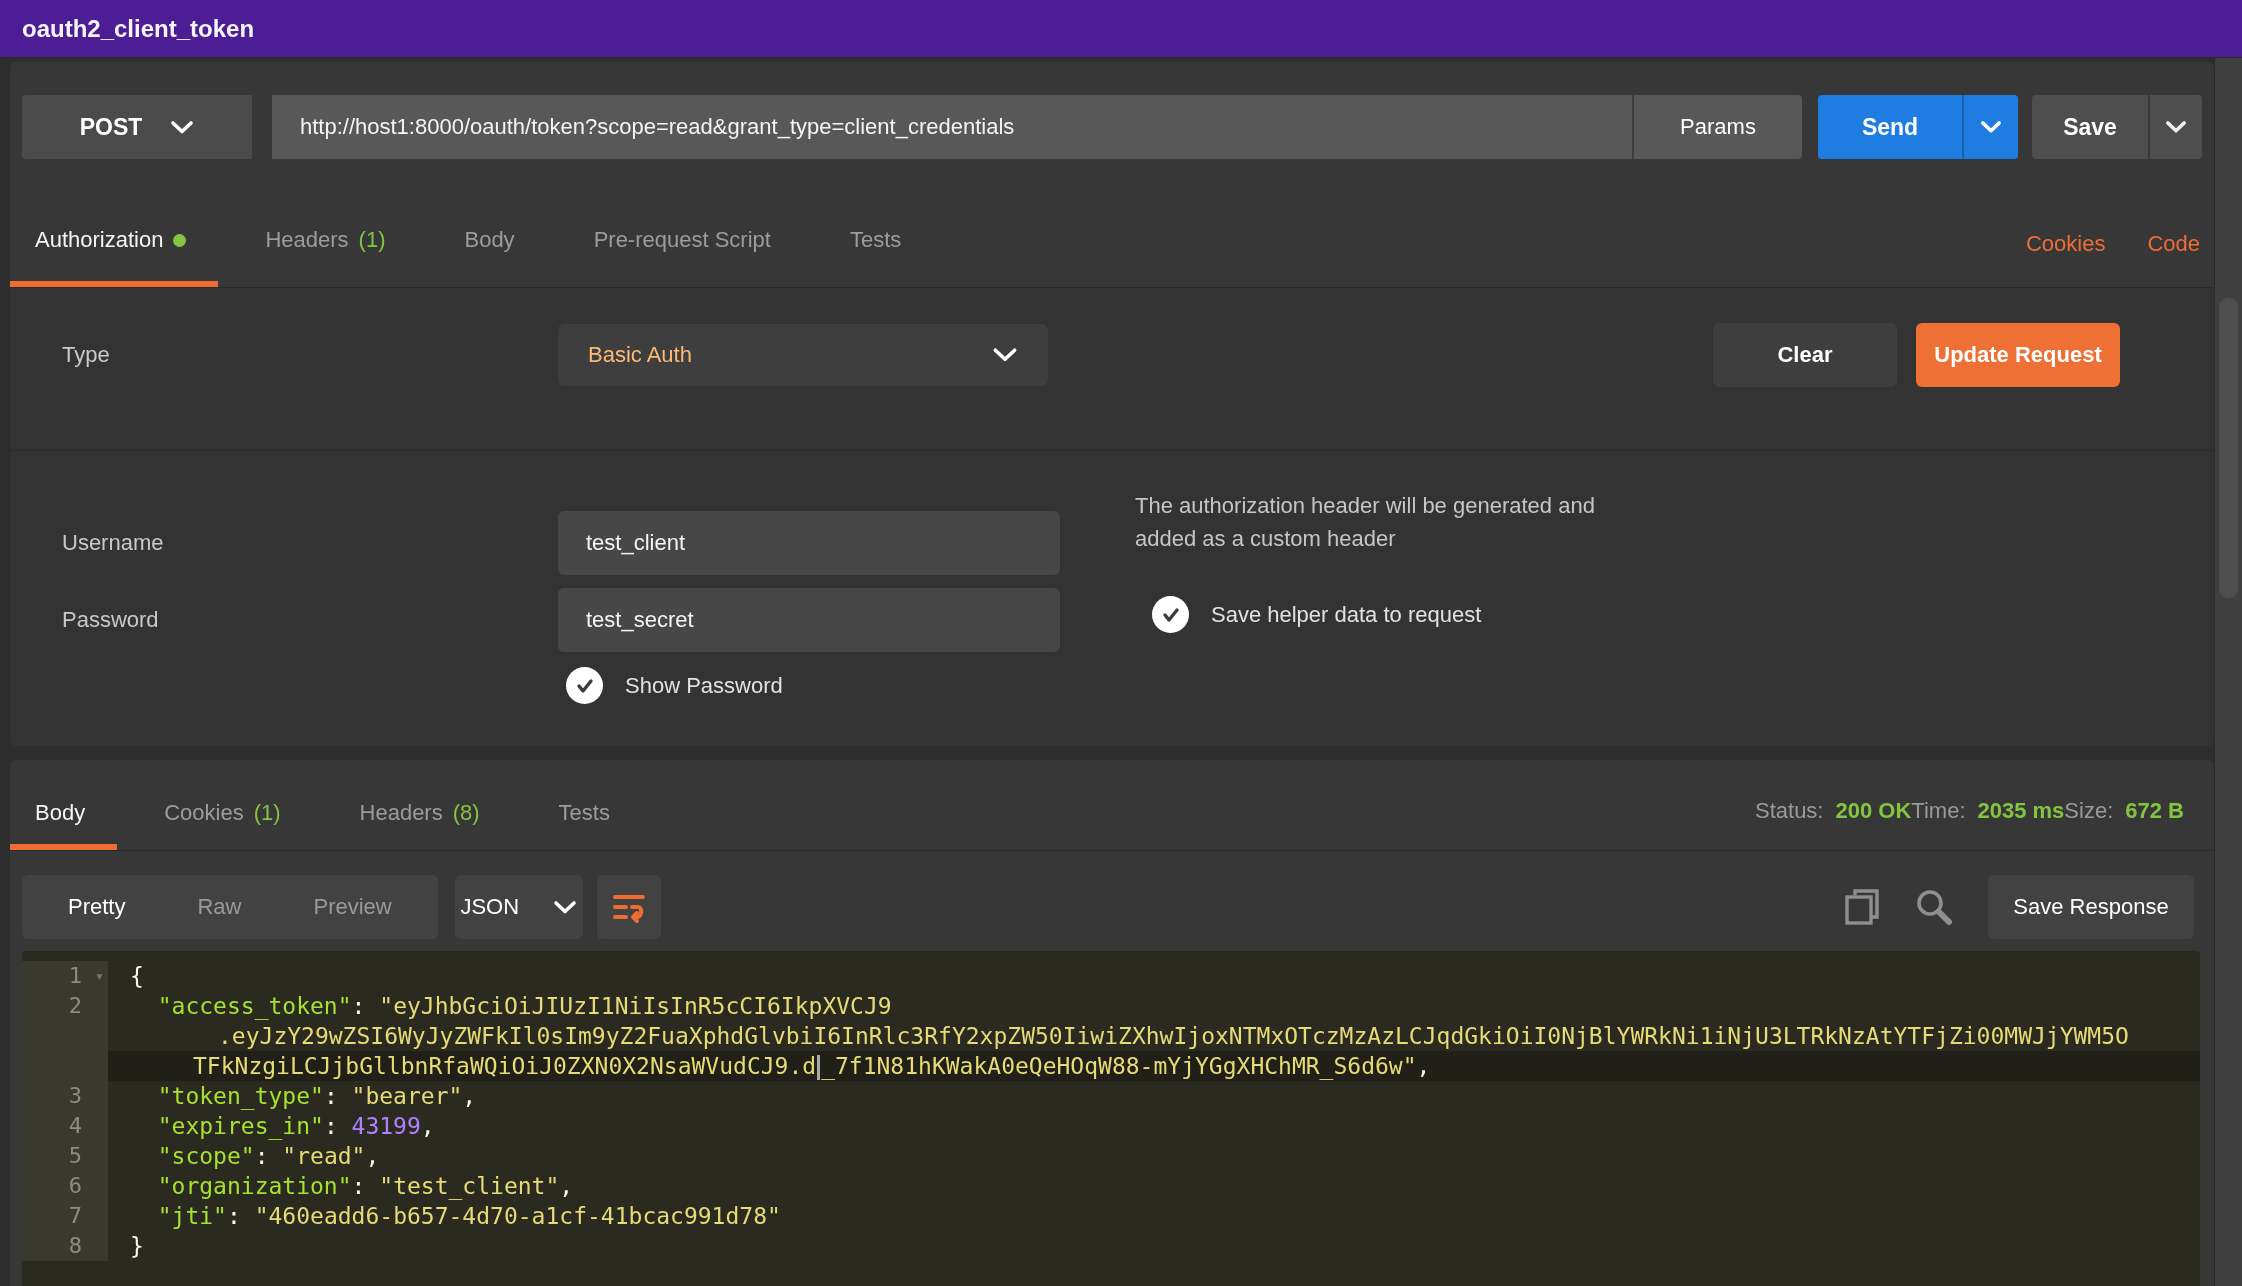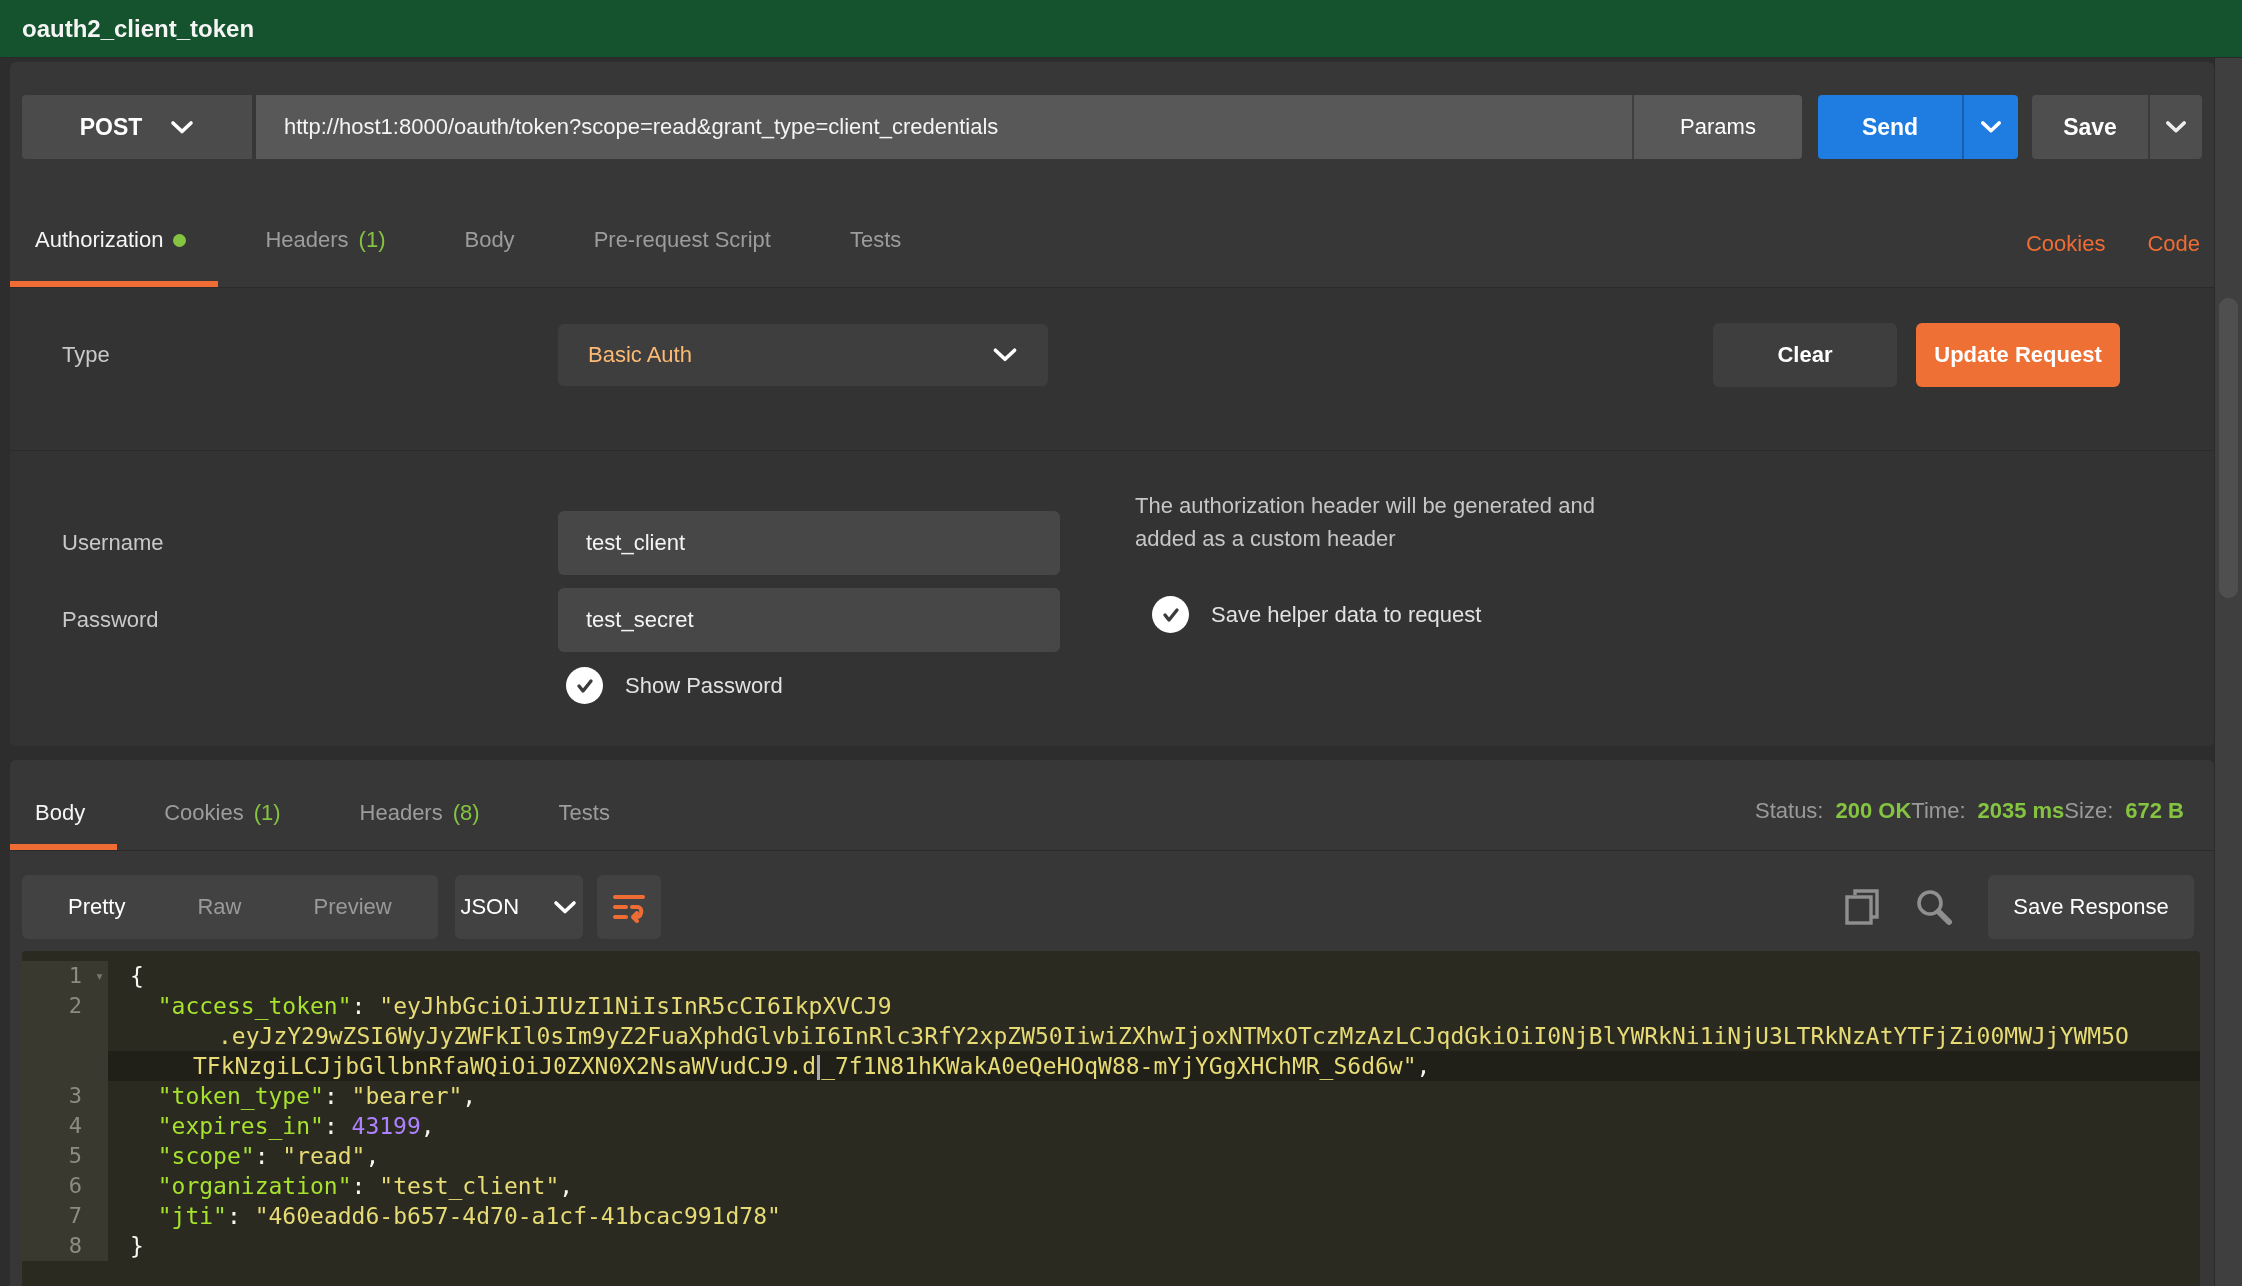--- a/index.html
+++ b/index.html
@@ -7,7 +7,7 @@
   body { background:#2d2d2d; font-family:"Liberation Sans", sans-serif; color:#eee; position:relative; }
 
   
-  .titlebar { height:58px; background:#14532d; border-bottom:1px solid #2a2a2a; display:flex; align-items:center; padding-left:22px; }
+  .titlebar { height:58px; background:#4c1d95; border-bottom:1px solid #2a2a2a; display:flex; align-items:center; padding-left:22px; }
   .titlebar .title { font-size:24px; font-weight:bold; color:#f5f5f5; }
 
   

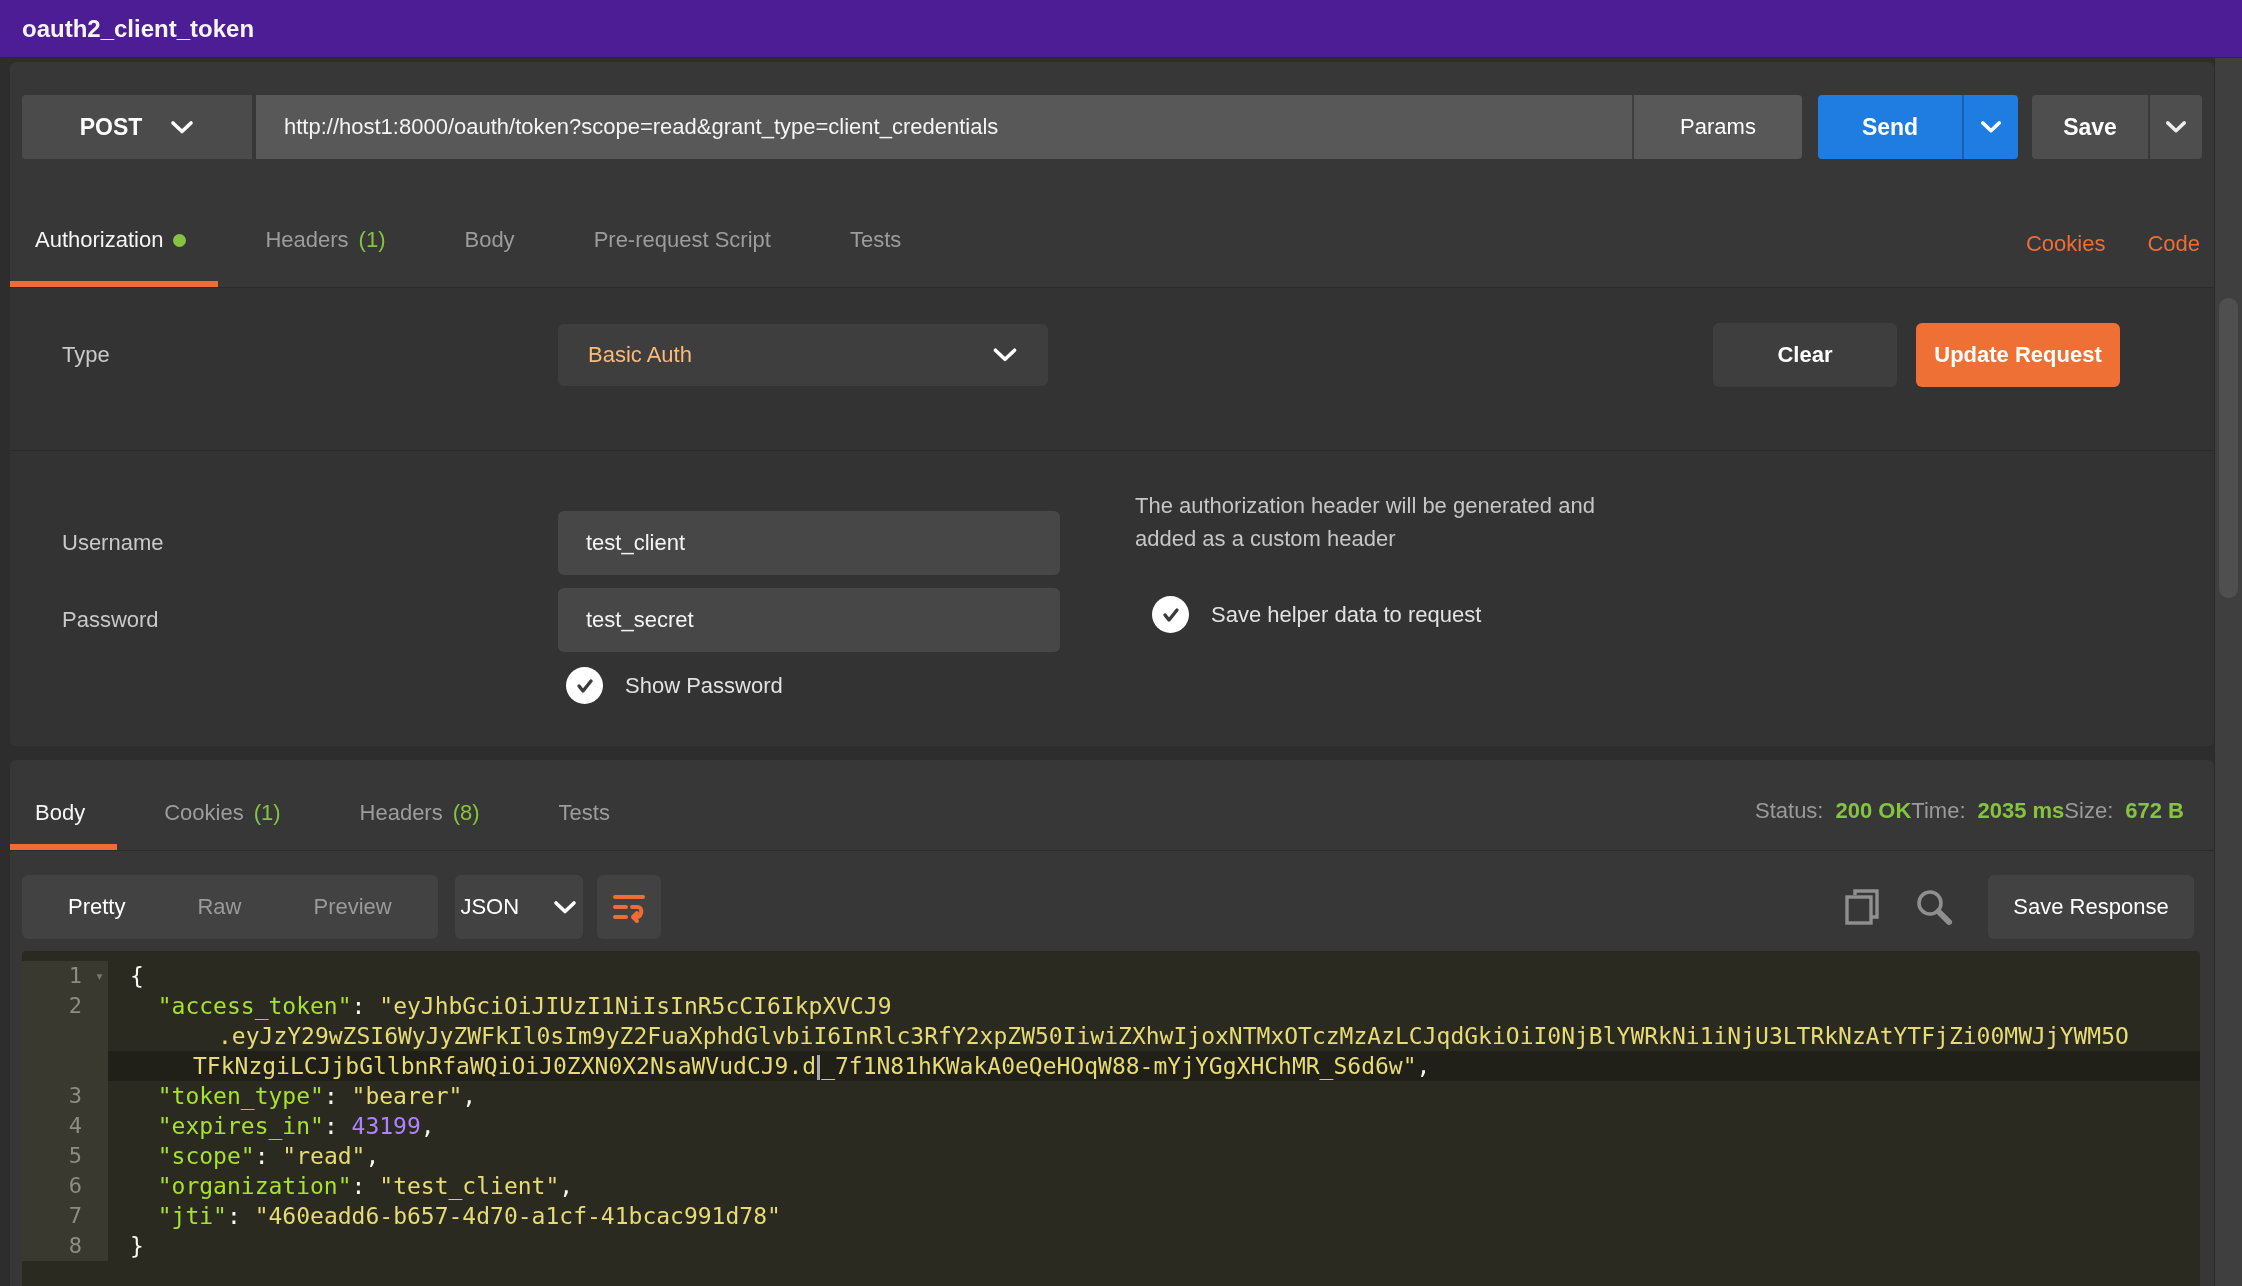--- a/index.html
+++ b/index.html
@@ -21,7 +21,7 @@
   .request-panel { margin-top:4px; height:684px; }
   .req-row { display:flex; padding:33px 12px 0 12px; height:97px; }
   .method { width:230px; height:64px; background:#4b4b4b; border-radius:4px 0 0 4px; display:flex; align-items:center; justify-content:center; gap:28px; font-size:23px; font-weight:bold; color:#fff; }
-  .urlbox { flex:1; height:64px; background:#585858; border-radius:0 4px 4px 0; margin-left:4px; display:flex; align-items:center; overflow:hidden; }
+  .urlbox { flex:1; height:64px; background:#585858; border-radius:0 4px 4px 0; margin-left:20px; display:flex; align-items:center; overflow:hidden; }
   .urlbox .url { flex:1; font-size:22px; color:#f4f4f4; padding-left:28px; white-space:nowrap; }
   .params-btn { width:170px; height:64px; border-left:2px solid #3f3f3f; display:flex; align-items:center; justify-content:center; font-size:22px; color:#fff; }
   .split { height:64px; border-radius:4px; display:flex; align-items:stretch; overflow:hidden; }

